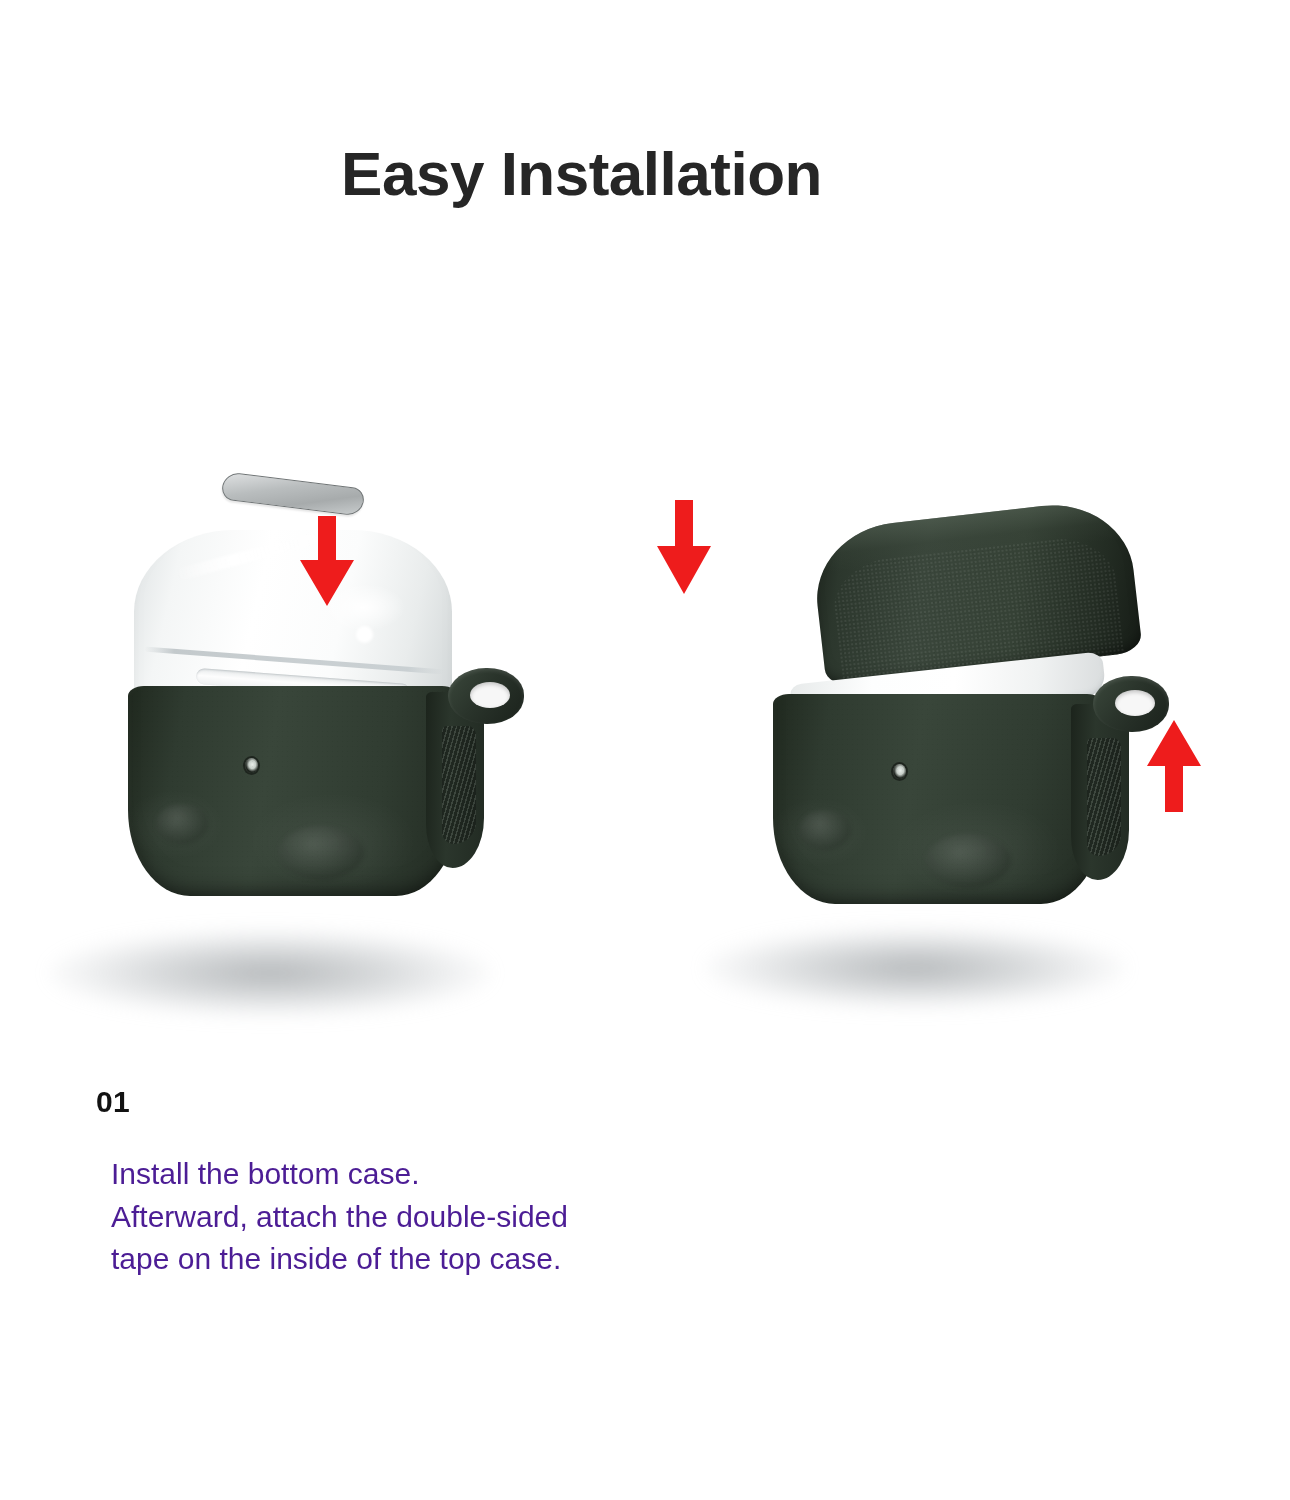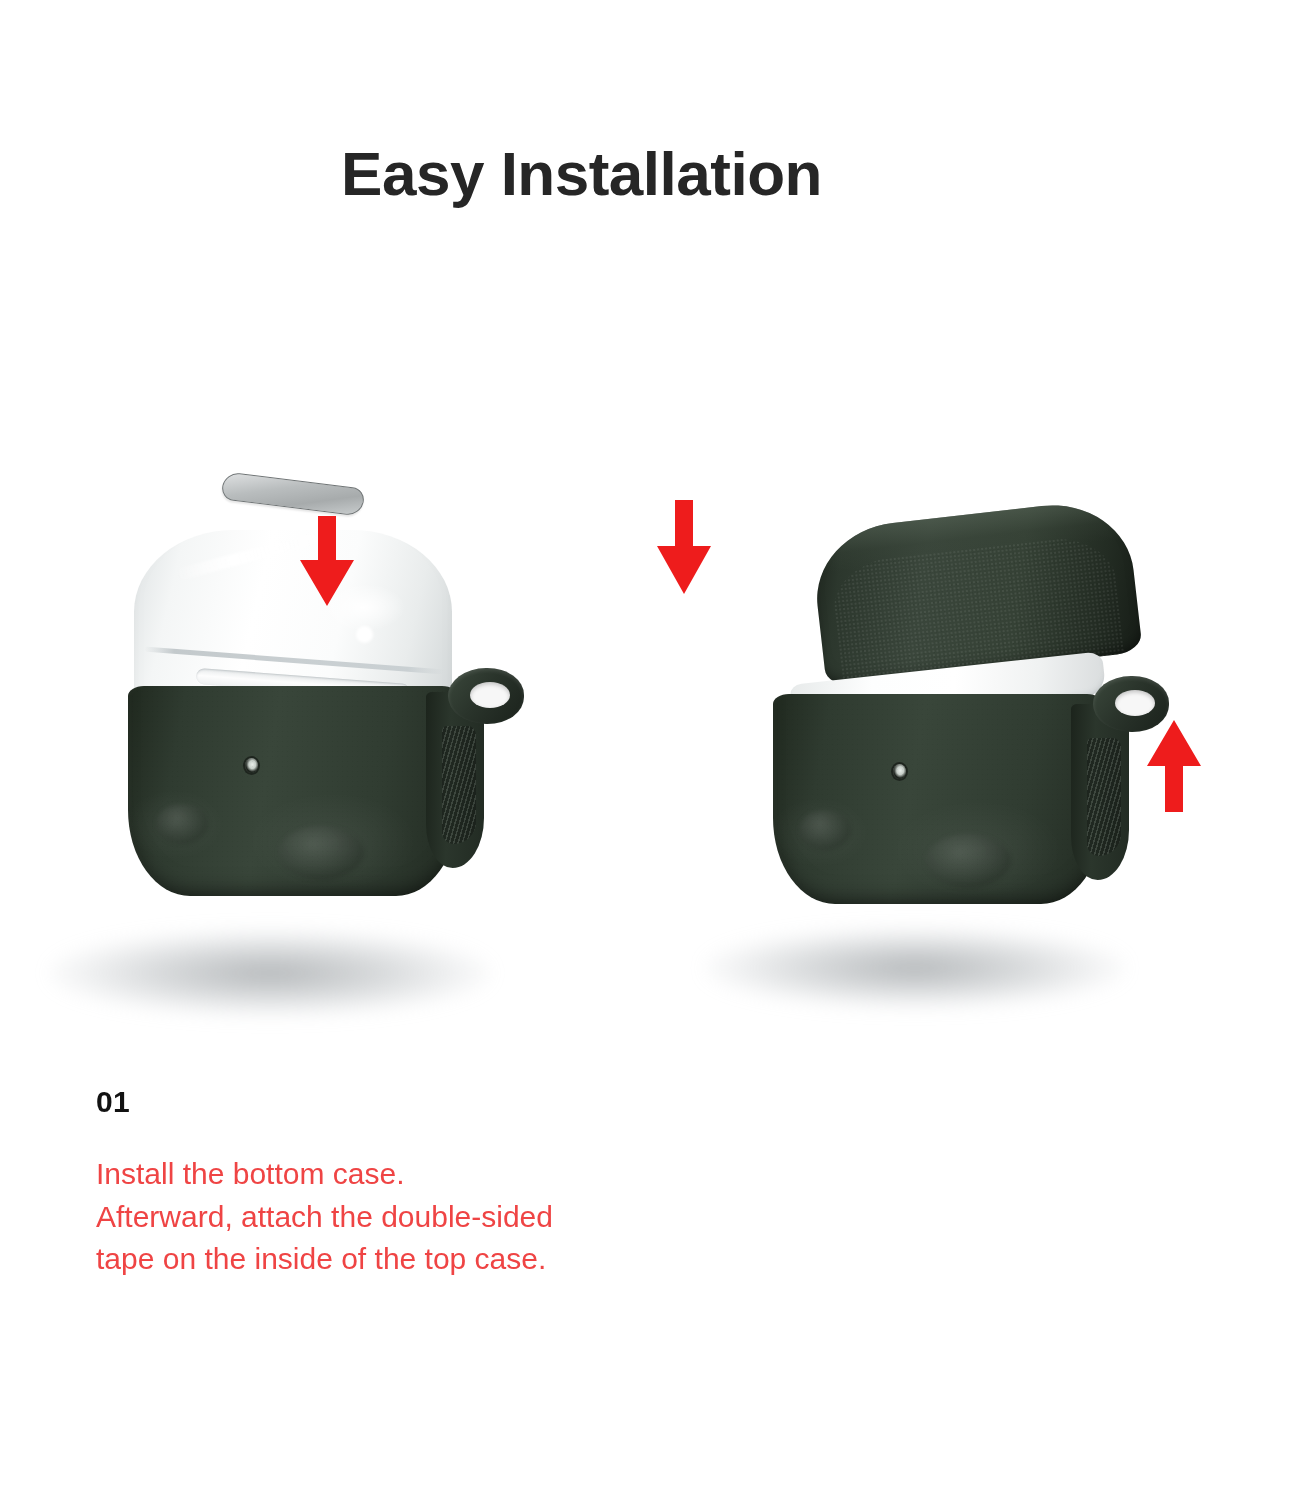--- a/index.html
+++ b/index.html
@@ -304,9 +304,9 @@
   .step-body {
     font-size: 30px;
     line-height: 1.42;
-    color: #ef4444;
+    color: #4c1d95;
     font-weight: 400;
-    margin: 0;
+    margin: 15px;
     white-space: pre-line;
   }
 </style>

